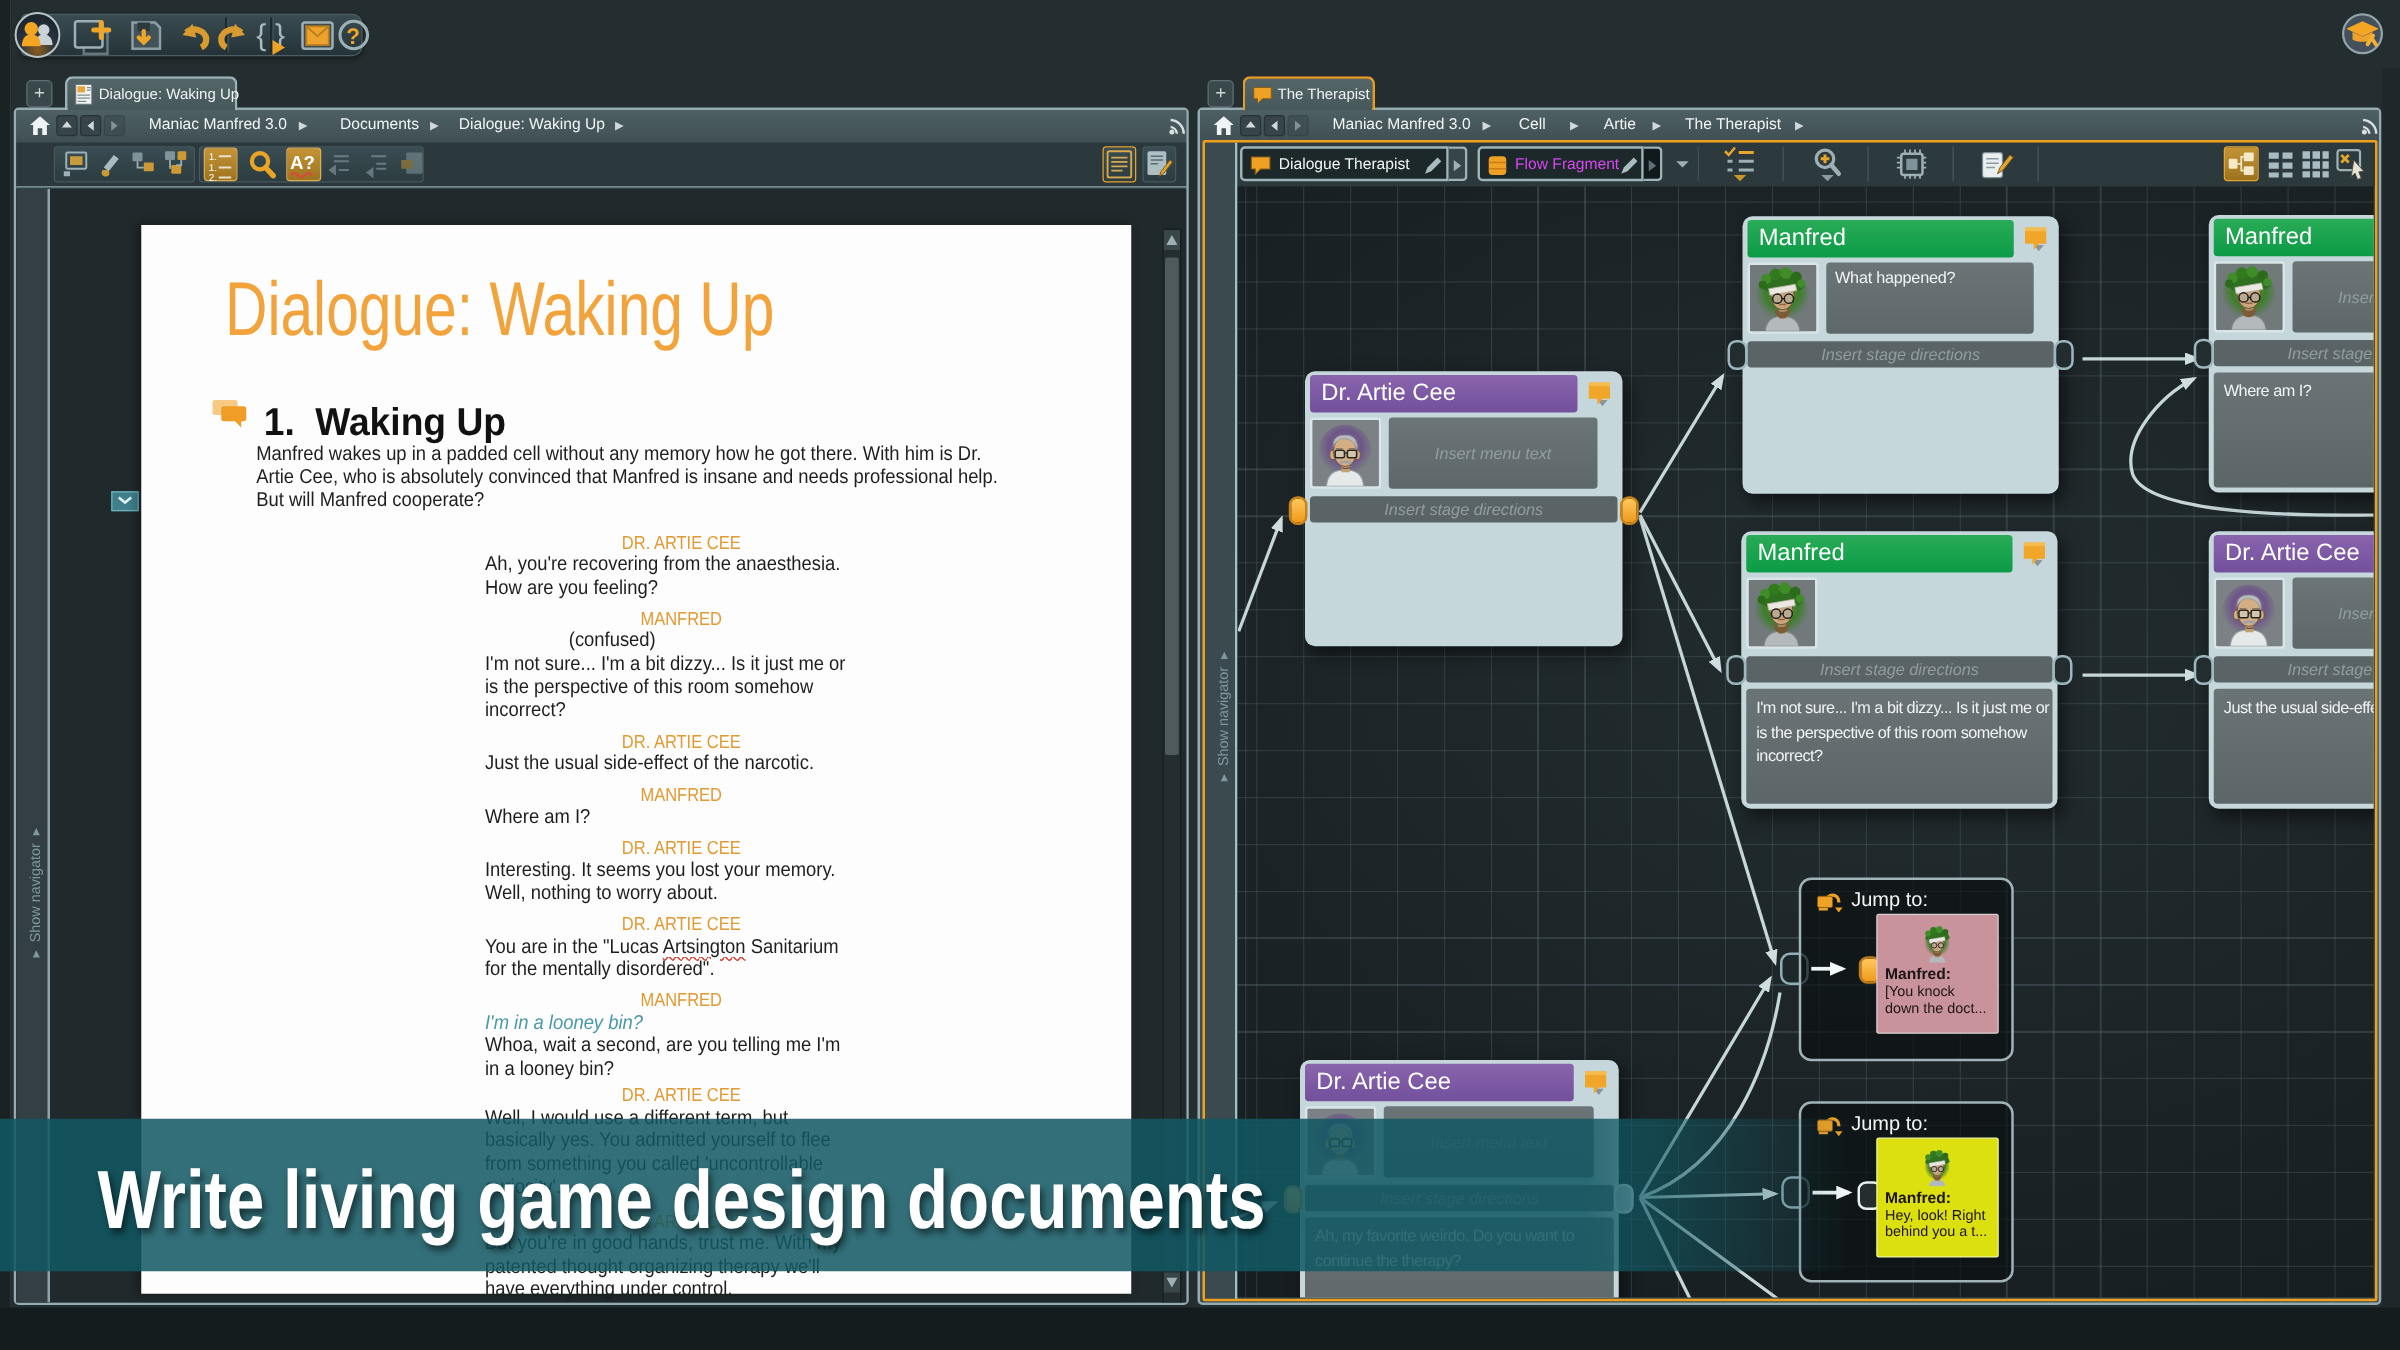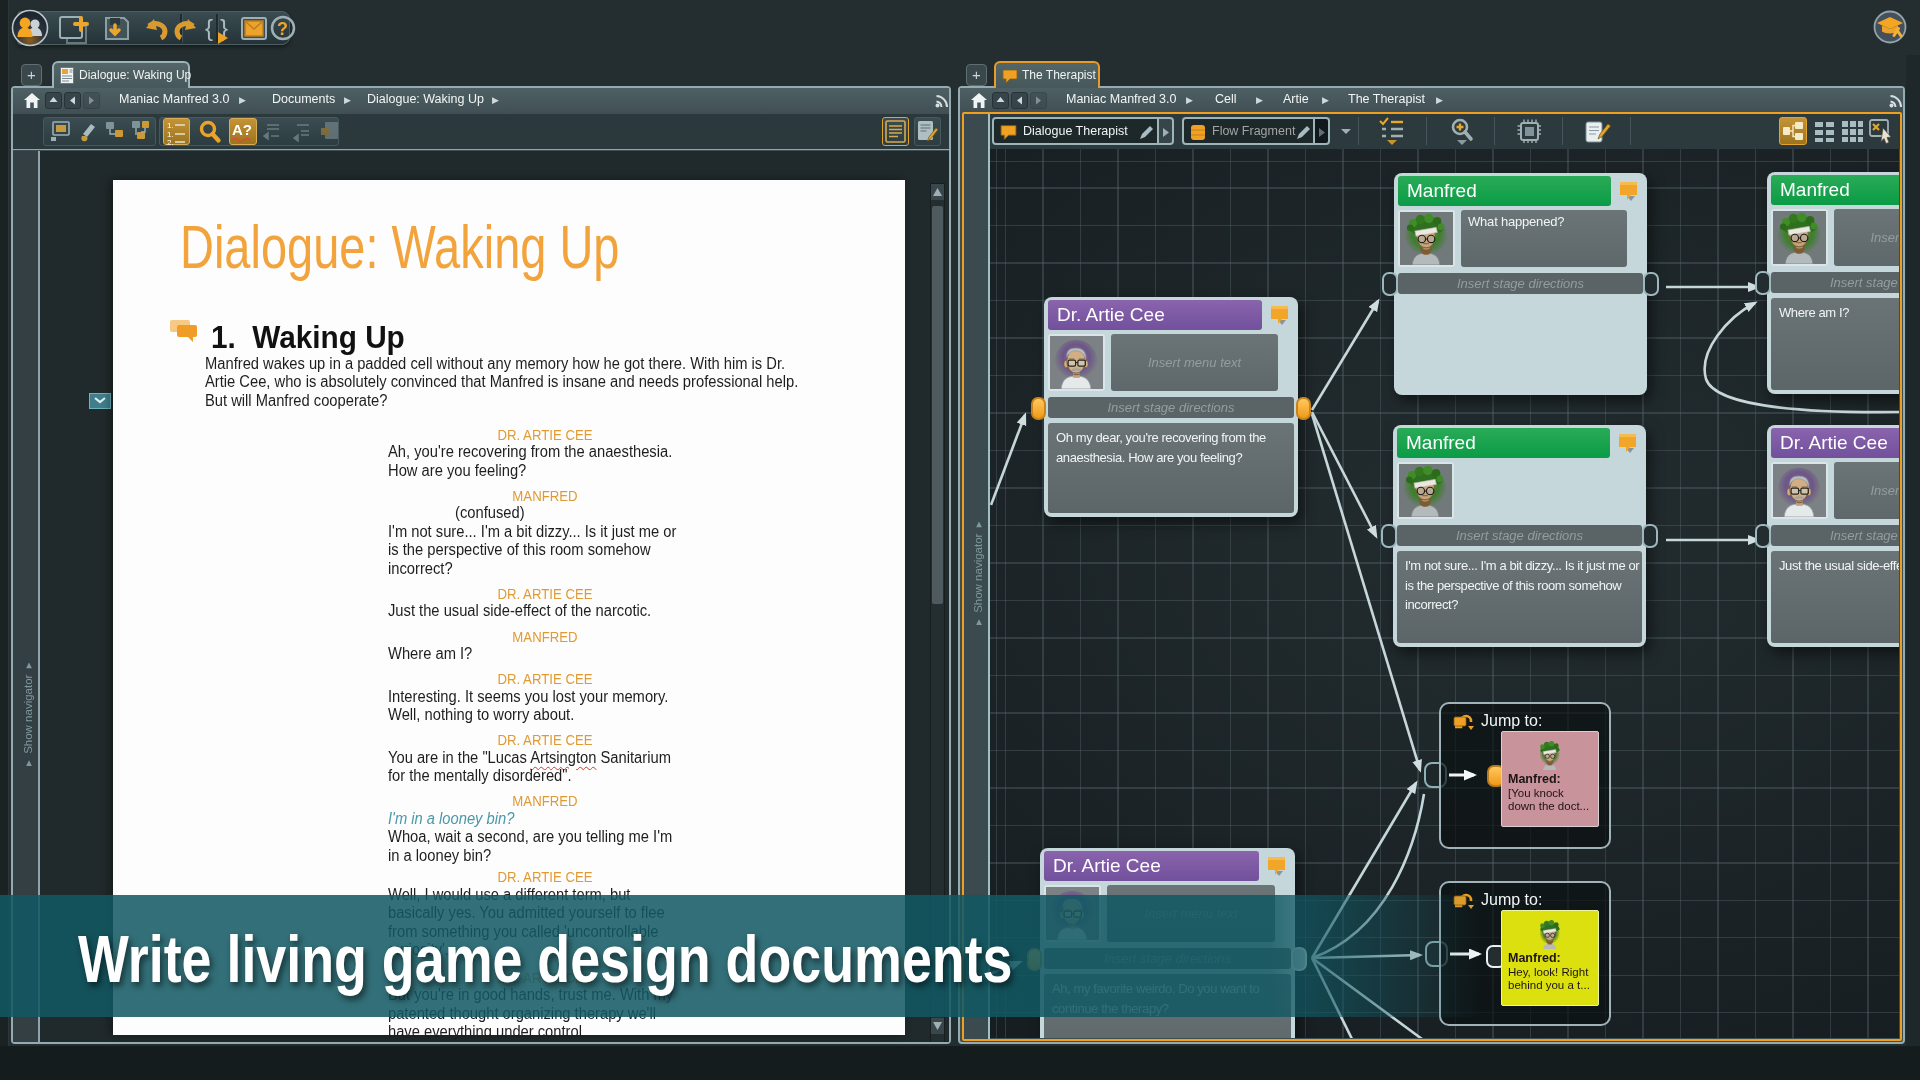--- a/index.html
+++ b/index.html
@@ -439,7 +439,7 @@
       <path d="M2 1 l6 4.5 l-6 4.5 z" fill="#9fb0b5"></path>
     </svg>
   </div>
-<div style="position:absolute;left:1182px;top:117px;width:133px;height:28px;background:#1d282b;border:2px solid #9db4b9;border-radius:4px 0 0 4px;color:#a3a3a3;font-size:12.5px;line-height:24px">
+<div style="position:absolute;left:1182px;top:117px;width:133px;height:28px;background:#1d282b;border:2px solid #9db4b9;border-radius:4px 0 0 4px;color:#d946ef;font-size:12.5px;line-height:24px">
   <svg style="position:absolute;left:5px;top:5px" width="18" height="17" viewBox="0 0 18 17">
     <path d="M2 4 a3 3 0 0 1 3-3 h8 a3 3 0 0 1 3 3 v9 a3 3 0 0 1 -3 3 h-8 a3 3 0 0 1 -3 -3 z" fill="#efa125"></path>
     <path d="M2 6 h14 M2 11 h14" stroke="#c97f16" stroke-width="1.2"></path>

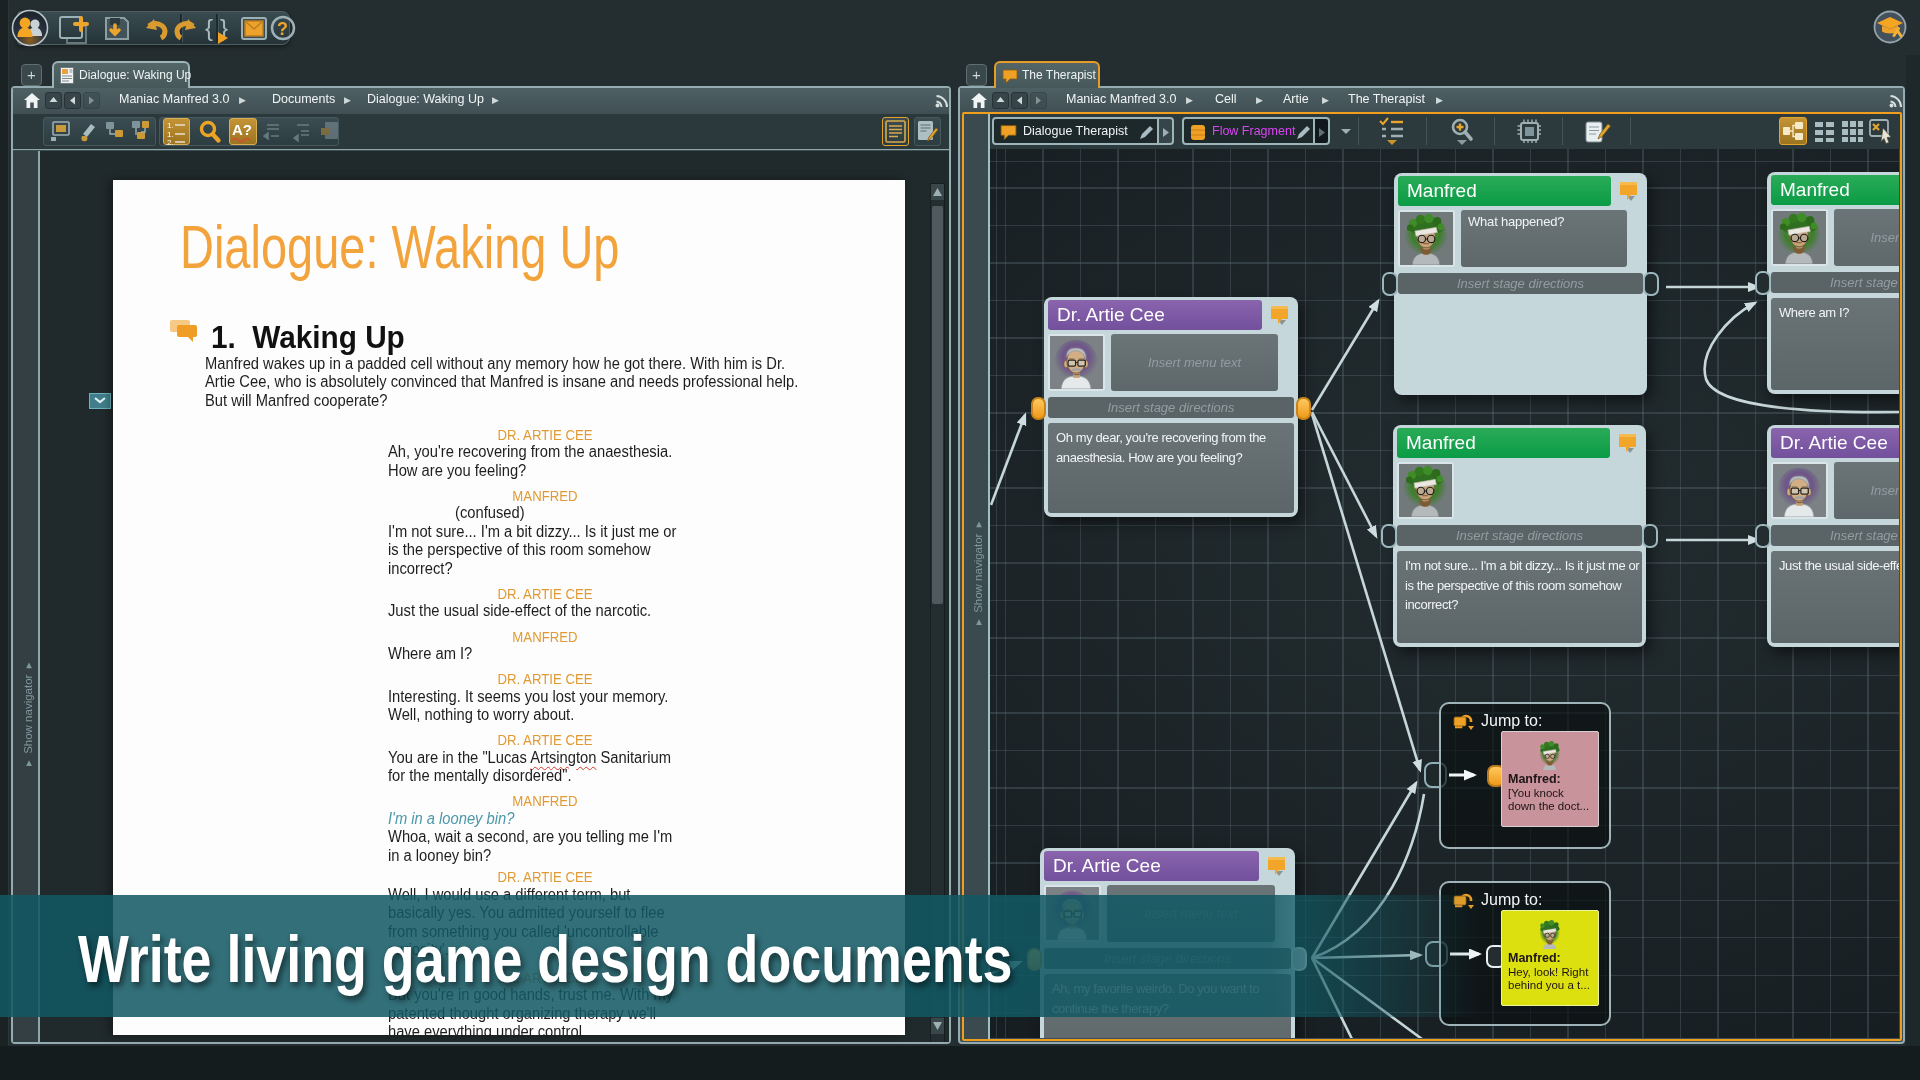--- a/index.html
+++ b/index.html
@@ -565,7 +565,6 @@
         <span class="ph">Insert menu text</span>
       </div>
   <div class="stage"><span class="ph">Insert stage directions</span></div>
-  <div class="nbody">Oh my dear, you're recovering from the<br>anaesthesia. How are you feeling?</div>
   <div class="pin pl po"></div>
       <div class="pin pr po"></div>
 </div>

